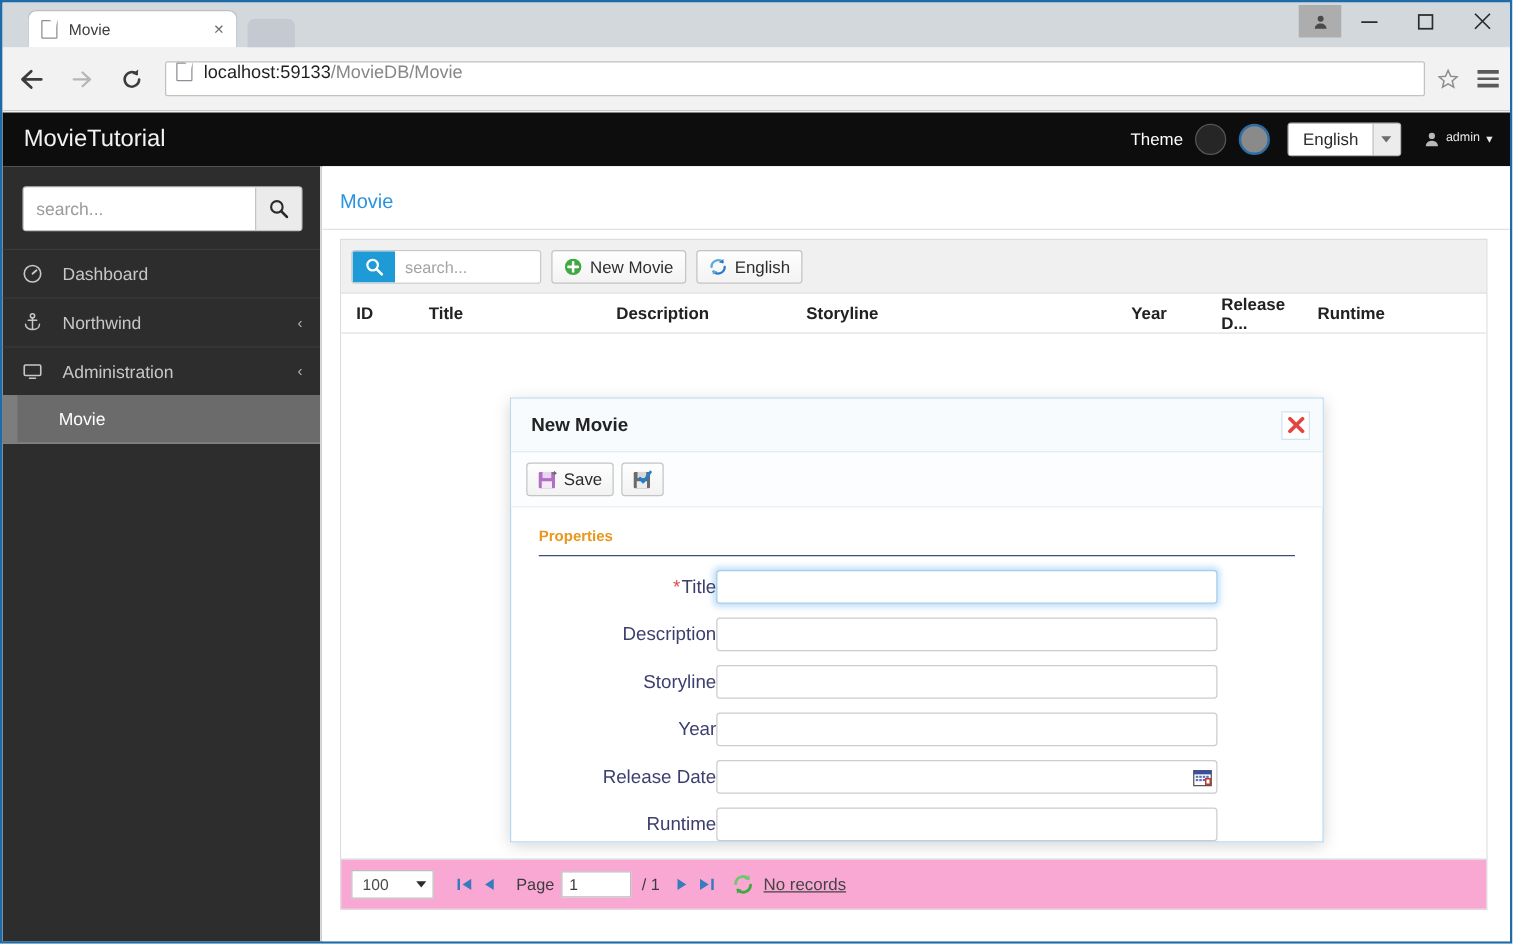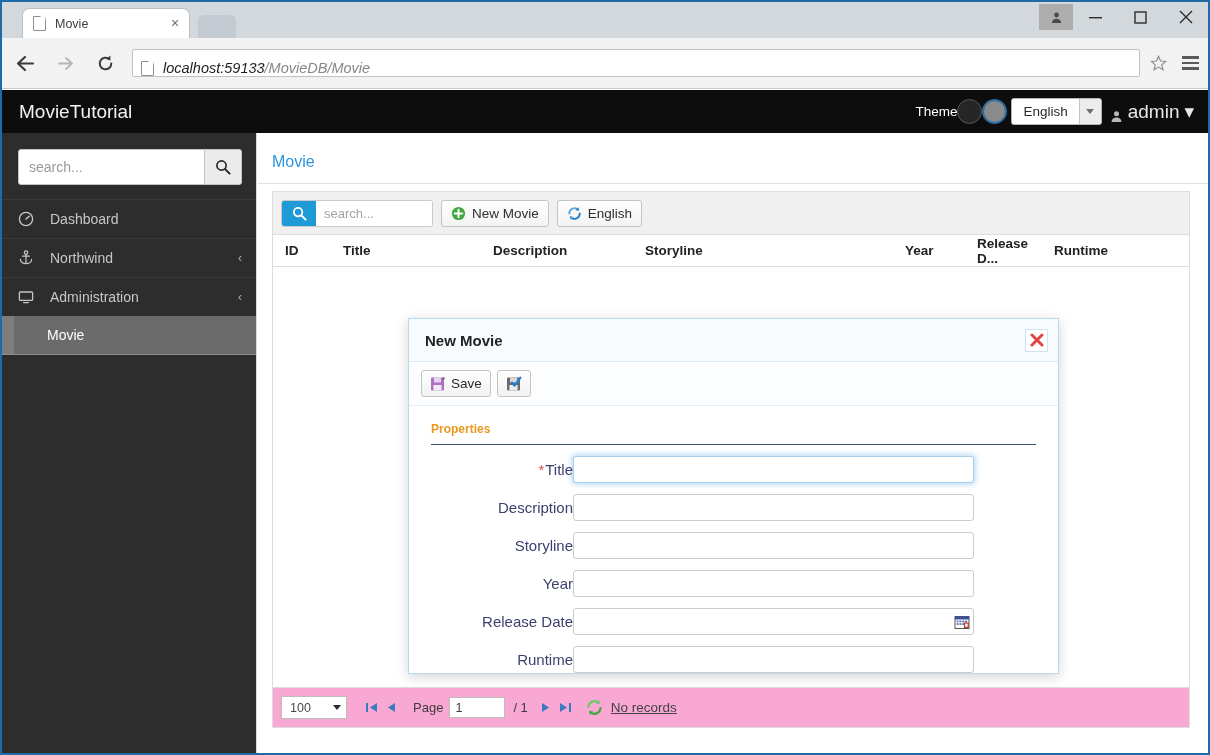--- a/index.html
+++ b/index.html
@@ -103,9 +103,8 @@
     background: #fff;
     border: 1px solid #c2c2c2;
     border-radius: 2px;
-    display: flex; align-items: flex-end;
+    display: flex; align-items: flex-start;
     padding: 0 8px;
-    font-style: italic;
   }
   .omnibox-icon {
     width: 13px; height: 15px;

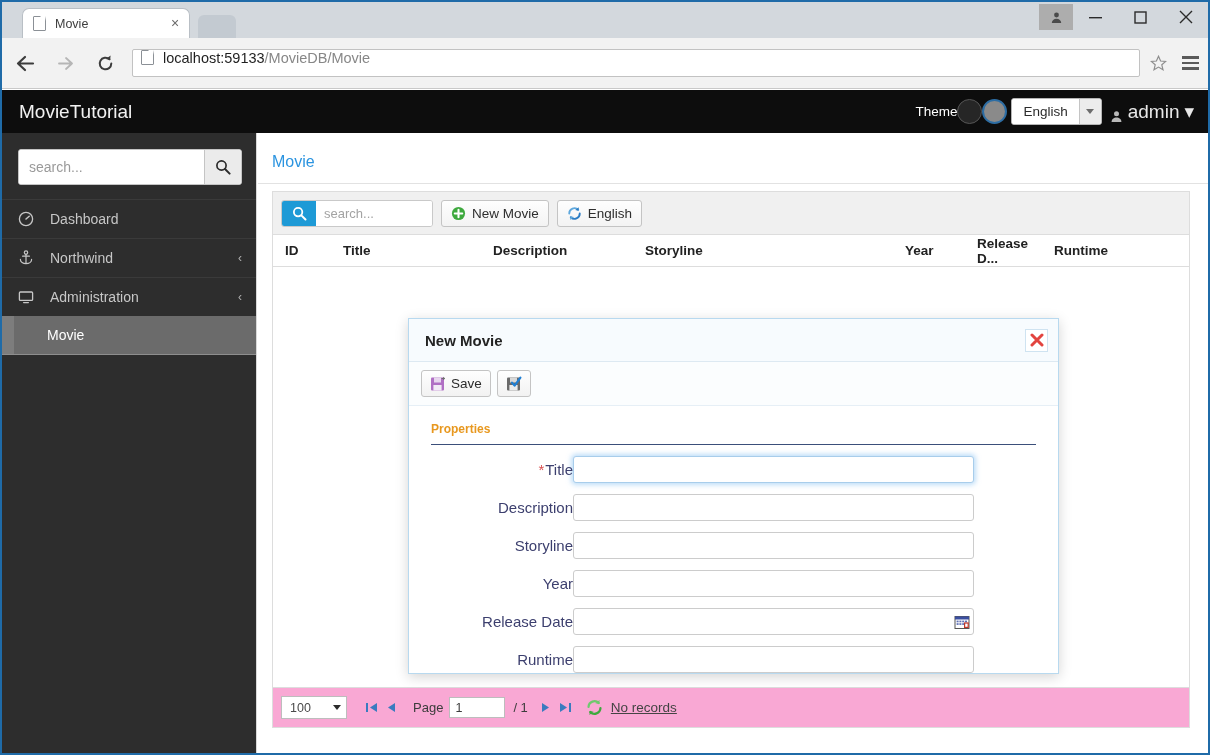--- a/index.html
+++ b/index.html
@@ -146,7 +146,7 @@
   }
   .hdr-right {
     margin-left: auto; margin-right: 14px;
-    display: flex; align-items: center; 
+    display: flex; align-items: center; gap: 10px;
   }
   .theme-label { color: #fff; font-size: 13.5px; }
   .theme-dot {

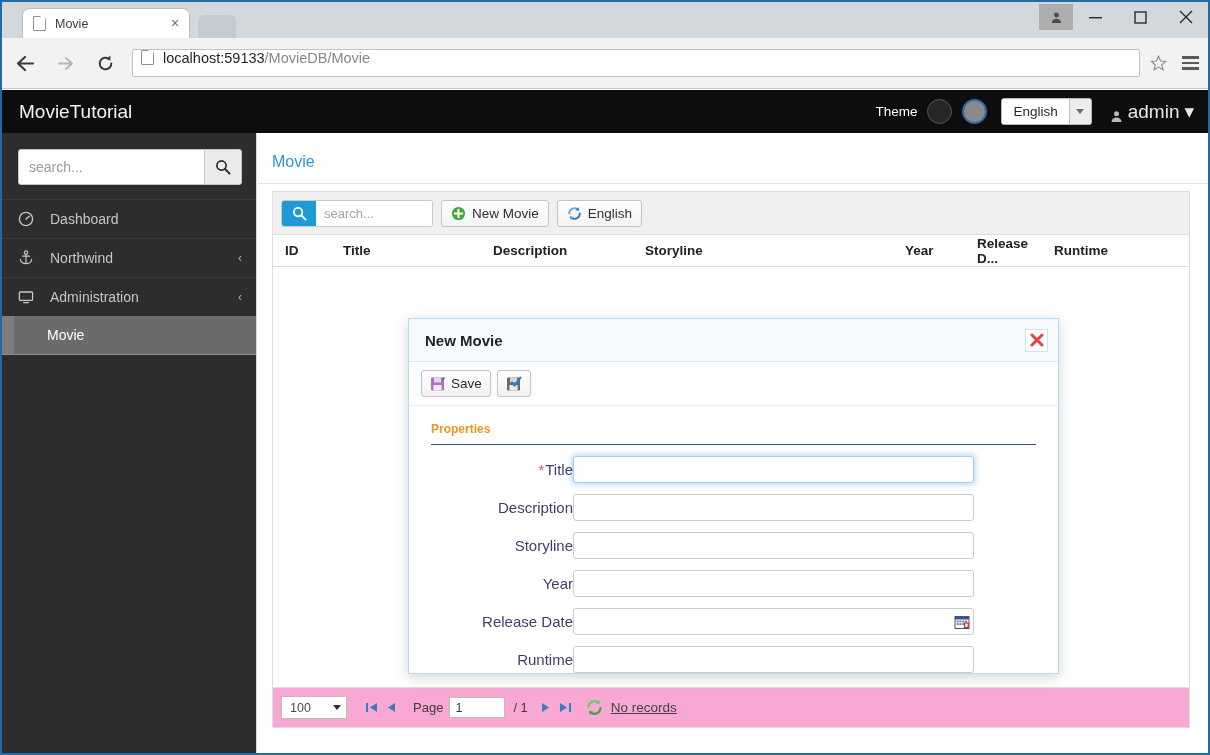--- a/index.html
+++ b/index.html
@@ -177,8 +177,8 @@
     border-top: 5px solid #6d6d6d;
   }
   .user-box {
-    display: flex; align-items: flex-end; gap: 5px;
-    color: #e8e8e8; font-size: 19px;
+    display: flex; align-items: flex-start; gap: 5px;
+    color: #e8e8e8; font-size: 10px;
     margin-left: 8px; cursor: pointer;
   }
 

